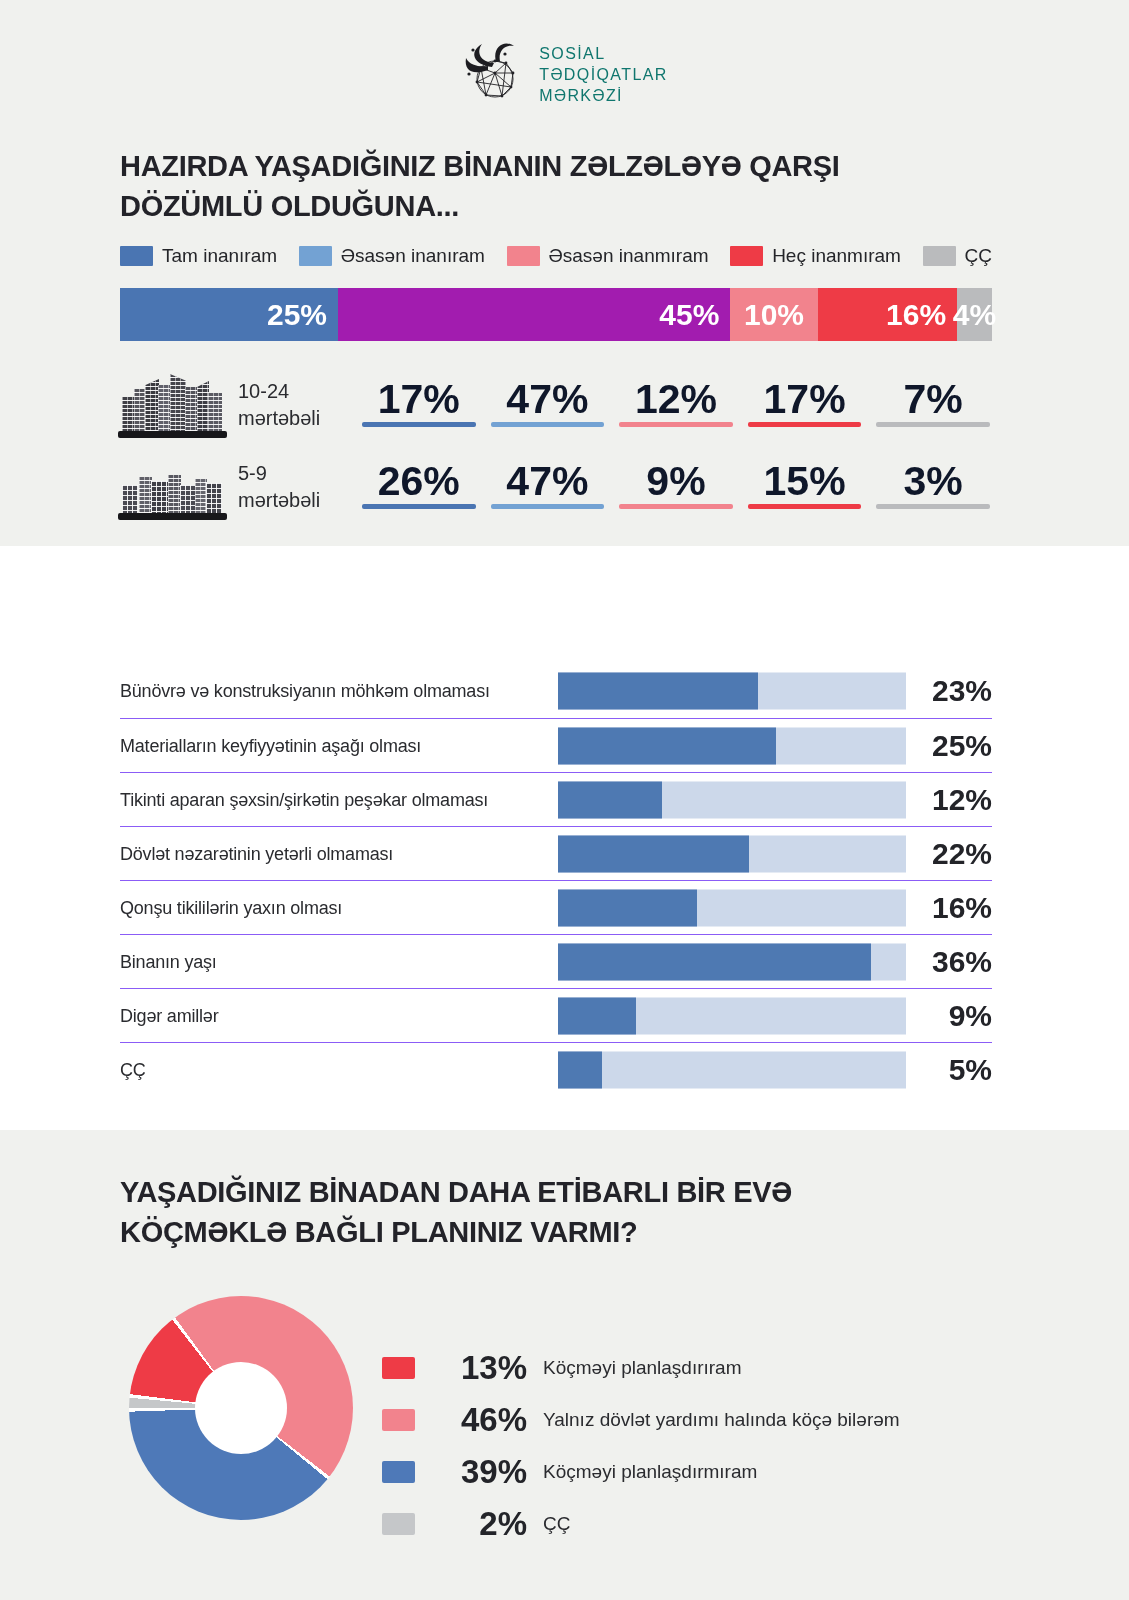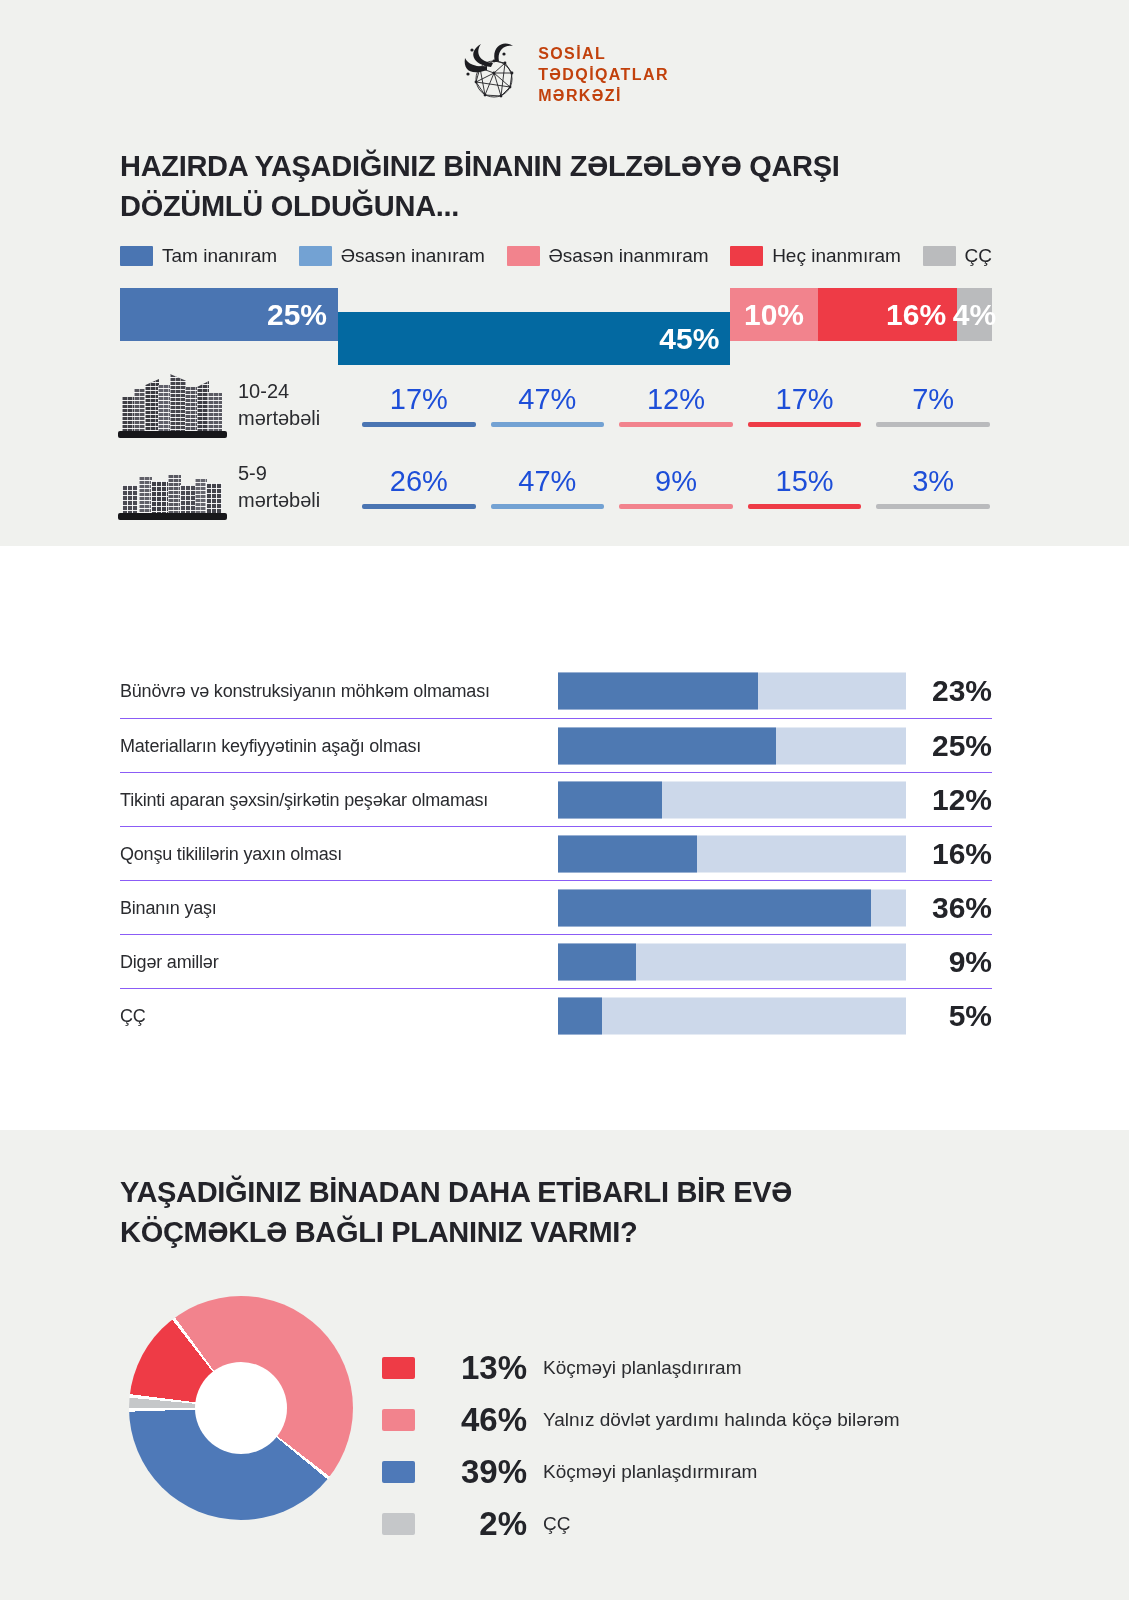--- a/index.html
+++ b/index.html
@@ -15,7 +15,7 @@
 
   
   .logo{position:absolute;top:40px;left:0;right:0;display:flex;justify-content:center;align-items:center;gap:14px;}
-  .logo-text{font-size:16px;font-weight:bold;letter-spacing:1.4px;line-height:21px;color:#c2410c;}
+  .logo-text{font-size:16px;font-weight:normal;letter-spacing:1.4px;line-height:21px;color:#0f766e;}
 
   
   .leg1{position:absolute;left:120px;top:245px;width:872px;display:flex;justify-content:space-between;}

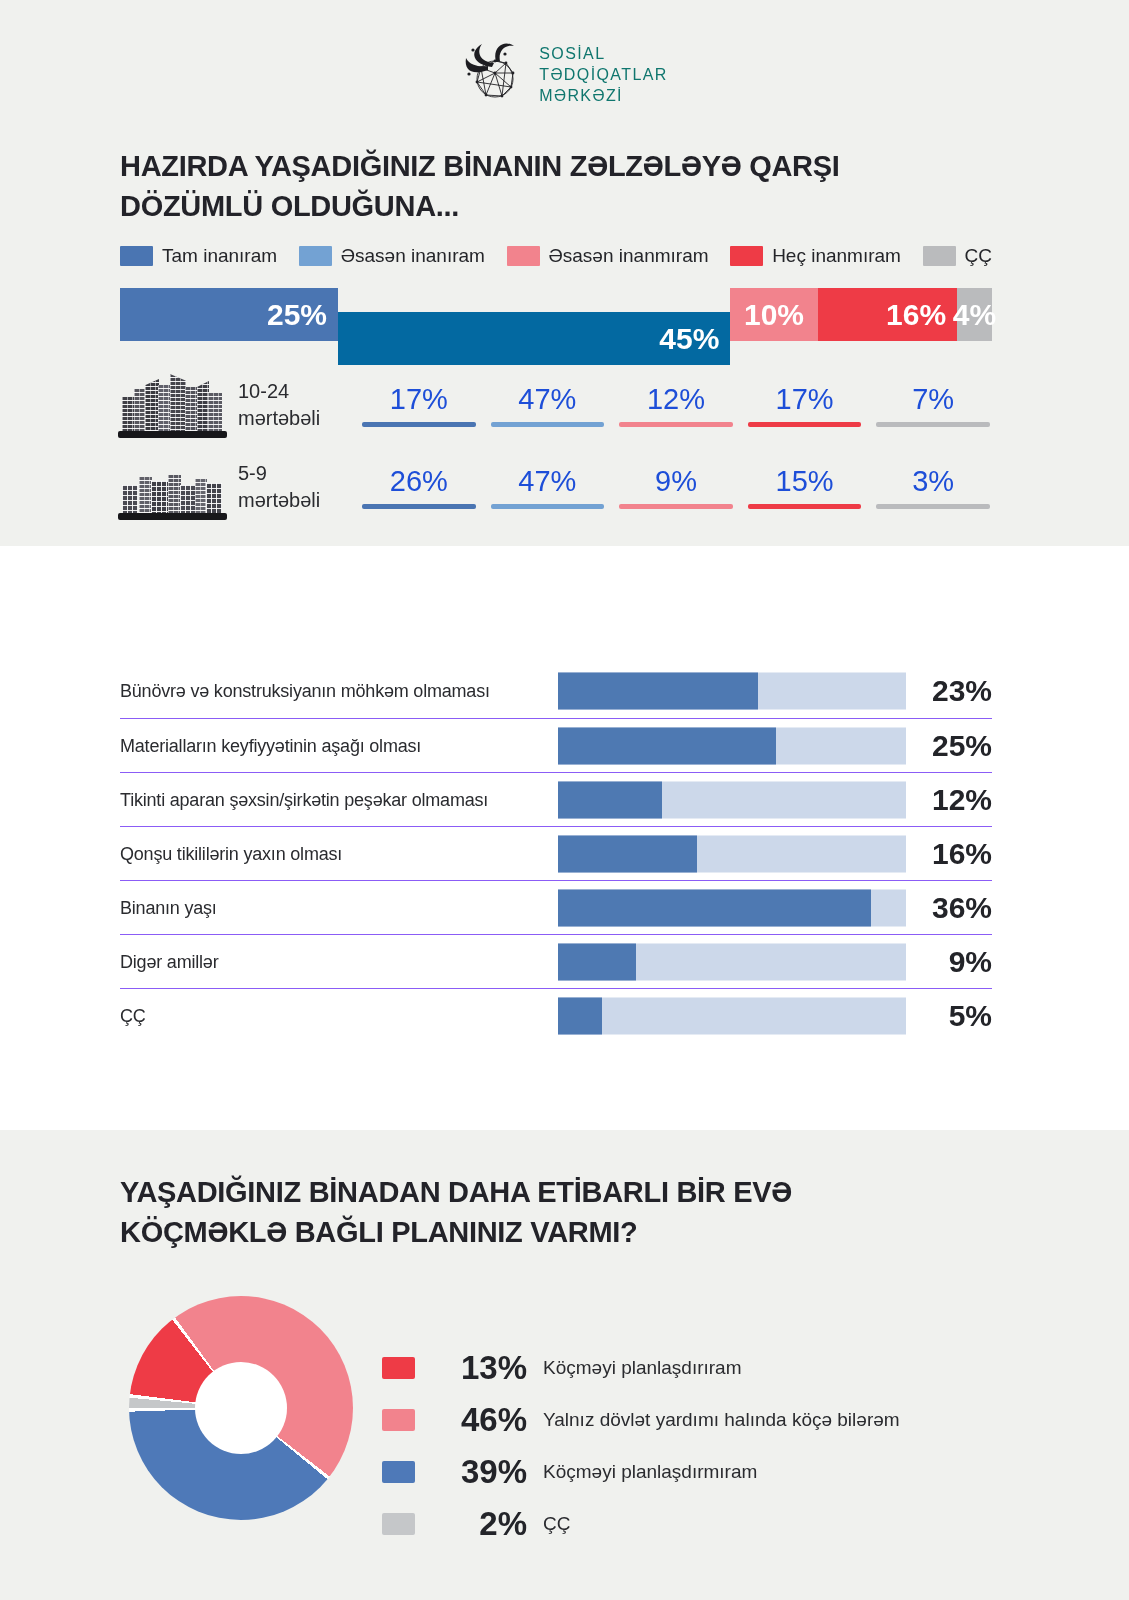--- a/index.html
+++ b/index.html
@@ -146,7 +146,7 @@
       <div class="seg" style="background-color: rgb(74, 117, 178); width: 25%;">
         <span class="pv">25%</span>
       </div>
-      <div class="seg" style="background-color: #0369a1; width: 45%; margin-top: 24px;">
+      <div class="seg" style="background-color: #a21caf; width: 45%;">
         <span class="pv">45%</span>
       </div>
       <div class="seg center" style="background-color: rgb(242, 131, 141); width: 10%;">

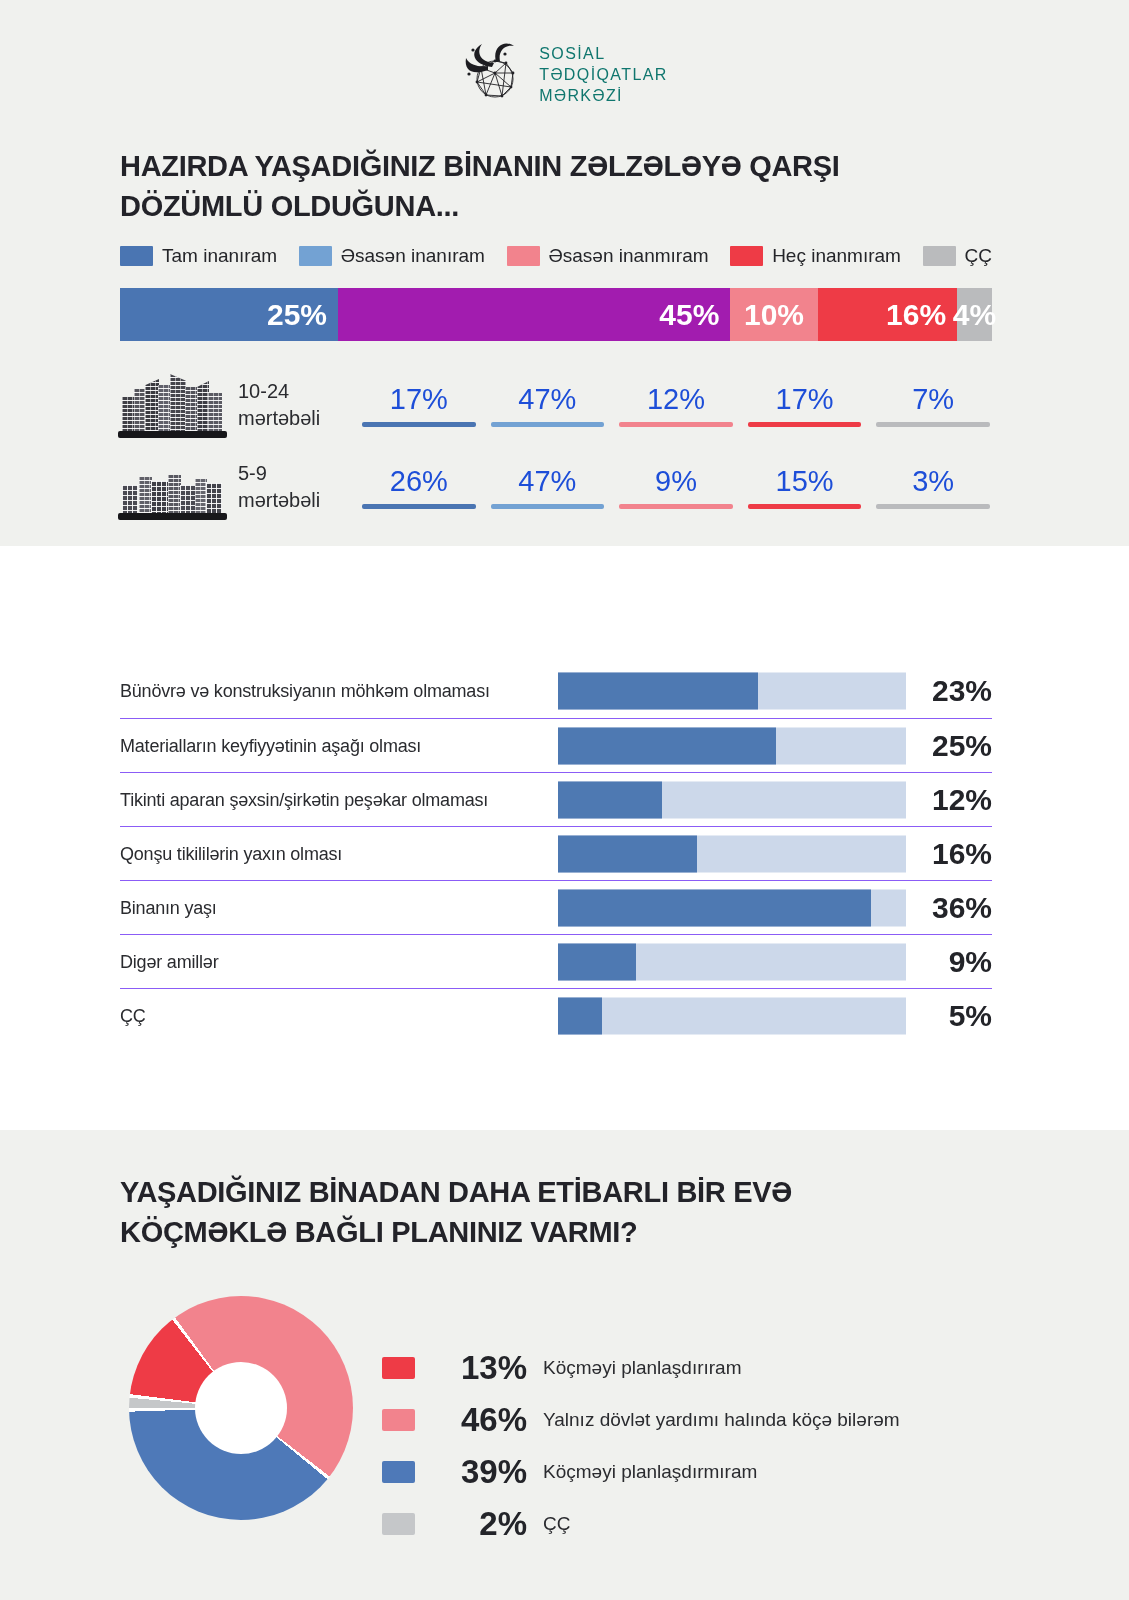--- a/index.html
+++ b/index.html
@@ -47,7 +47,7 @@
       font-size:20px;line-height:27px;color:#2a2b2f;}
   .cells{position:absolute;left:242px;right:2px;top:50%;transform:translateY(-50%);display:flex;gap:15px;}
   .cell{flex:1;text-align:center;}
-  .cell-v{font-size:29px;font-weight:400;color:#1d4ed8;line-height:32px;}
+  .cell-v{font-size:41px;font-weight:700;color:#0f172a;line-height:32px;}
   .cell-u{height:5px;border-radius:2px;margin-top:7px;}
 
   

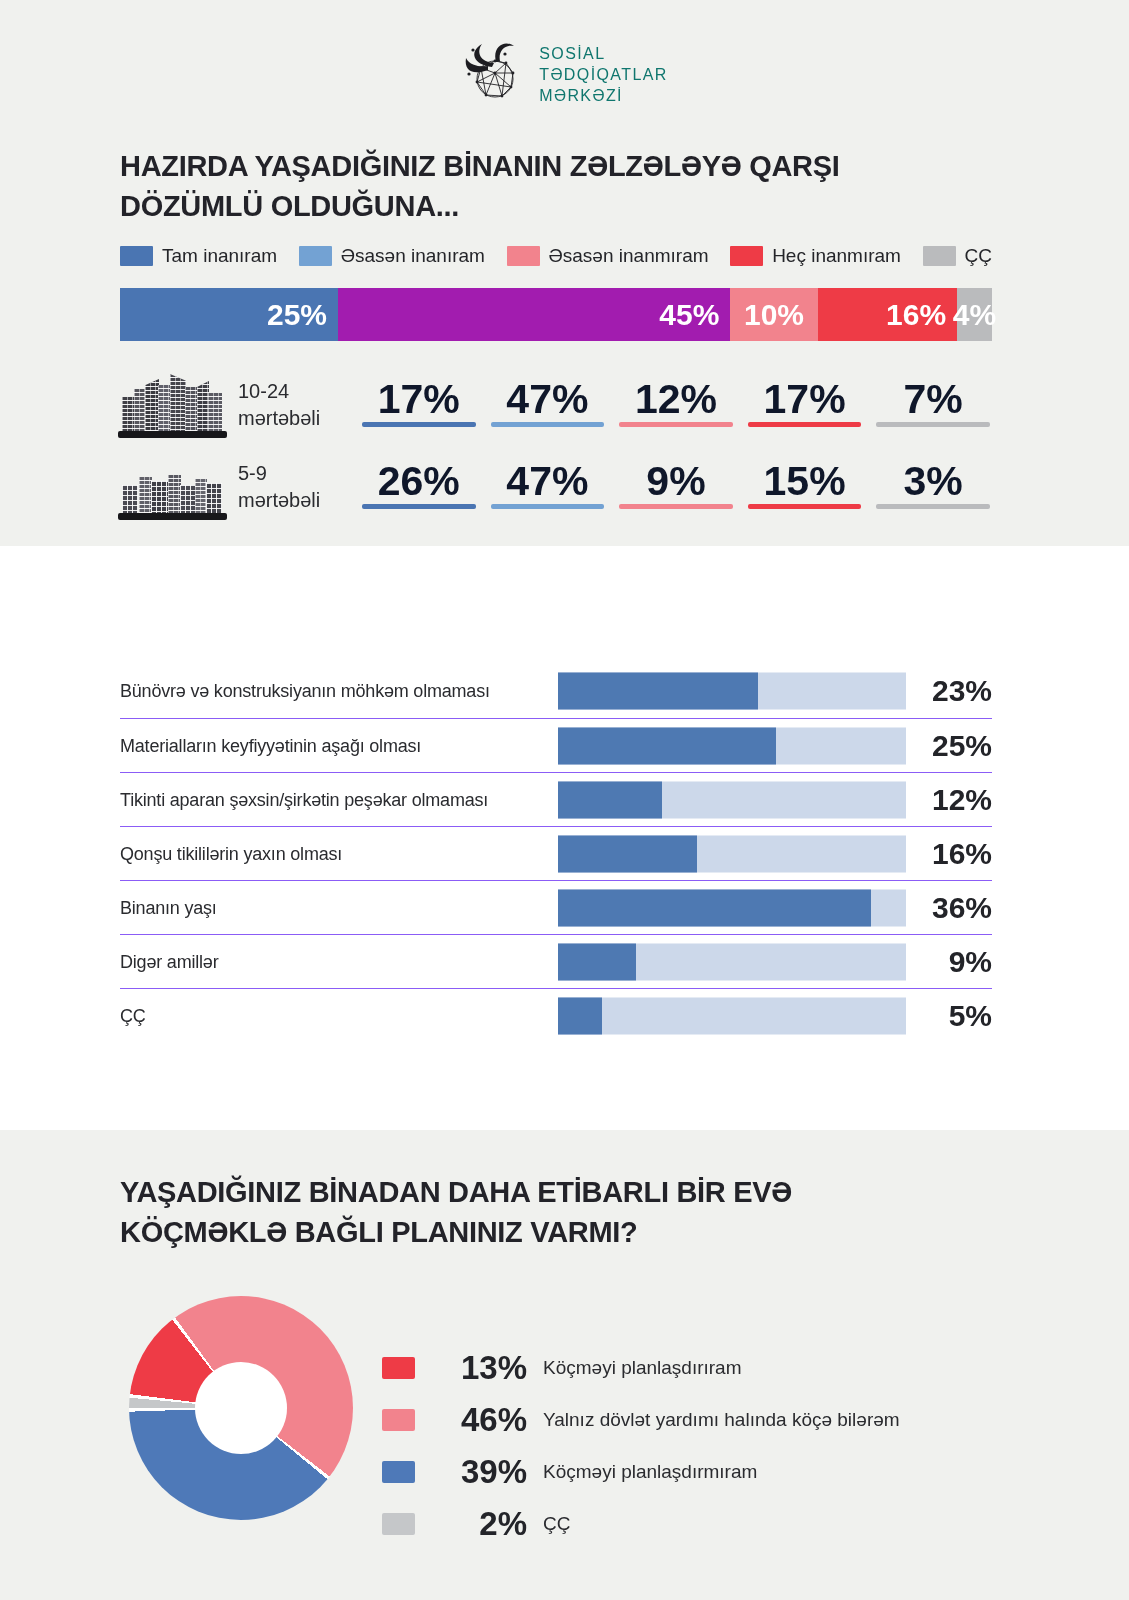--- a/index.html
+++ b/index.html
@@ -265,6 +265,13 @@
         <div class="q2-value">12%</div>
       </div>
       <div class="q2-row">
+        <div class="q2-label">Dövlət nəzarətinin yetərli olmaması</div>
+        <div class="q2-track">
+          <div class="q2-fill" style="width: 55%;"></div>
+        </div>
+        <div class="q2-value">22%</div>
+      </div>
+      <div class="q2-row">
         <div class="q2-label">Qonşu tikililərin yaxın olması</div>
         <div class="q2-track">
           <div class="q2-fill" style="width: 40%;"></div>

